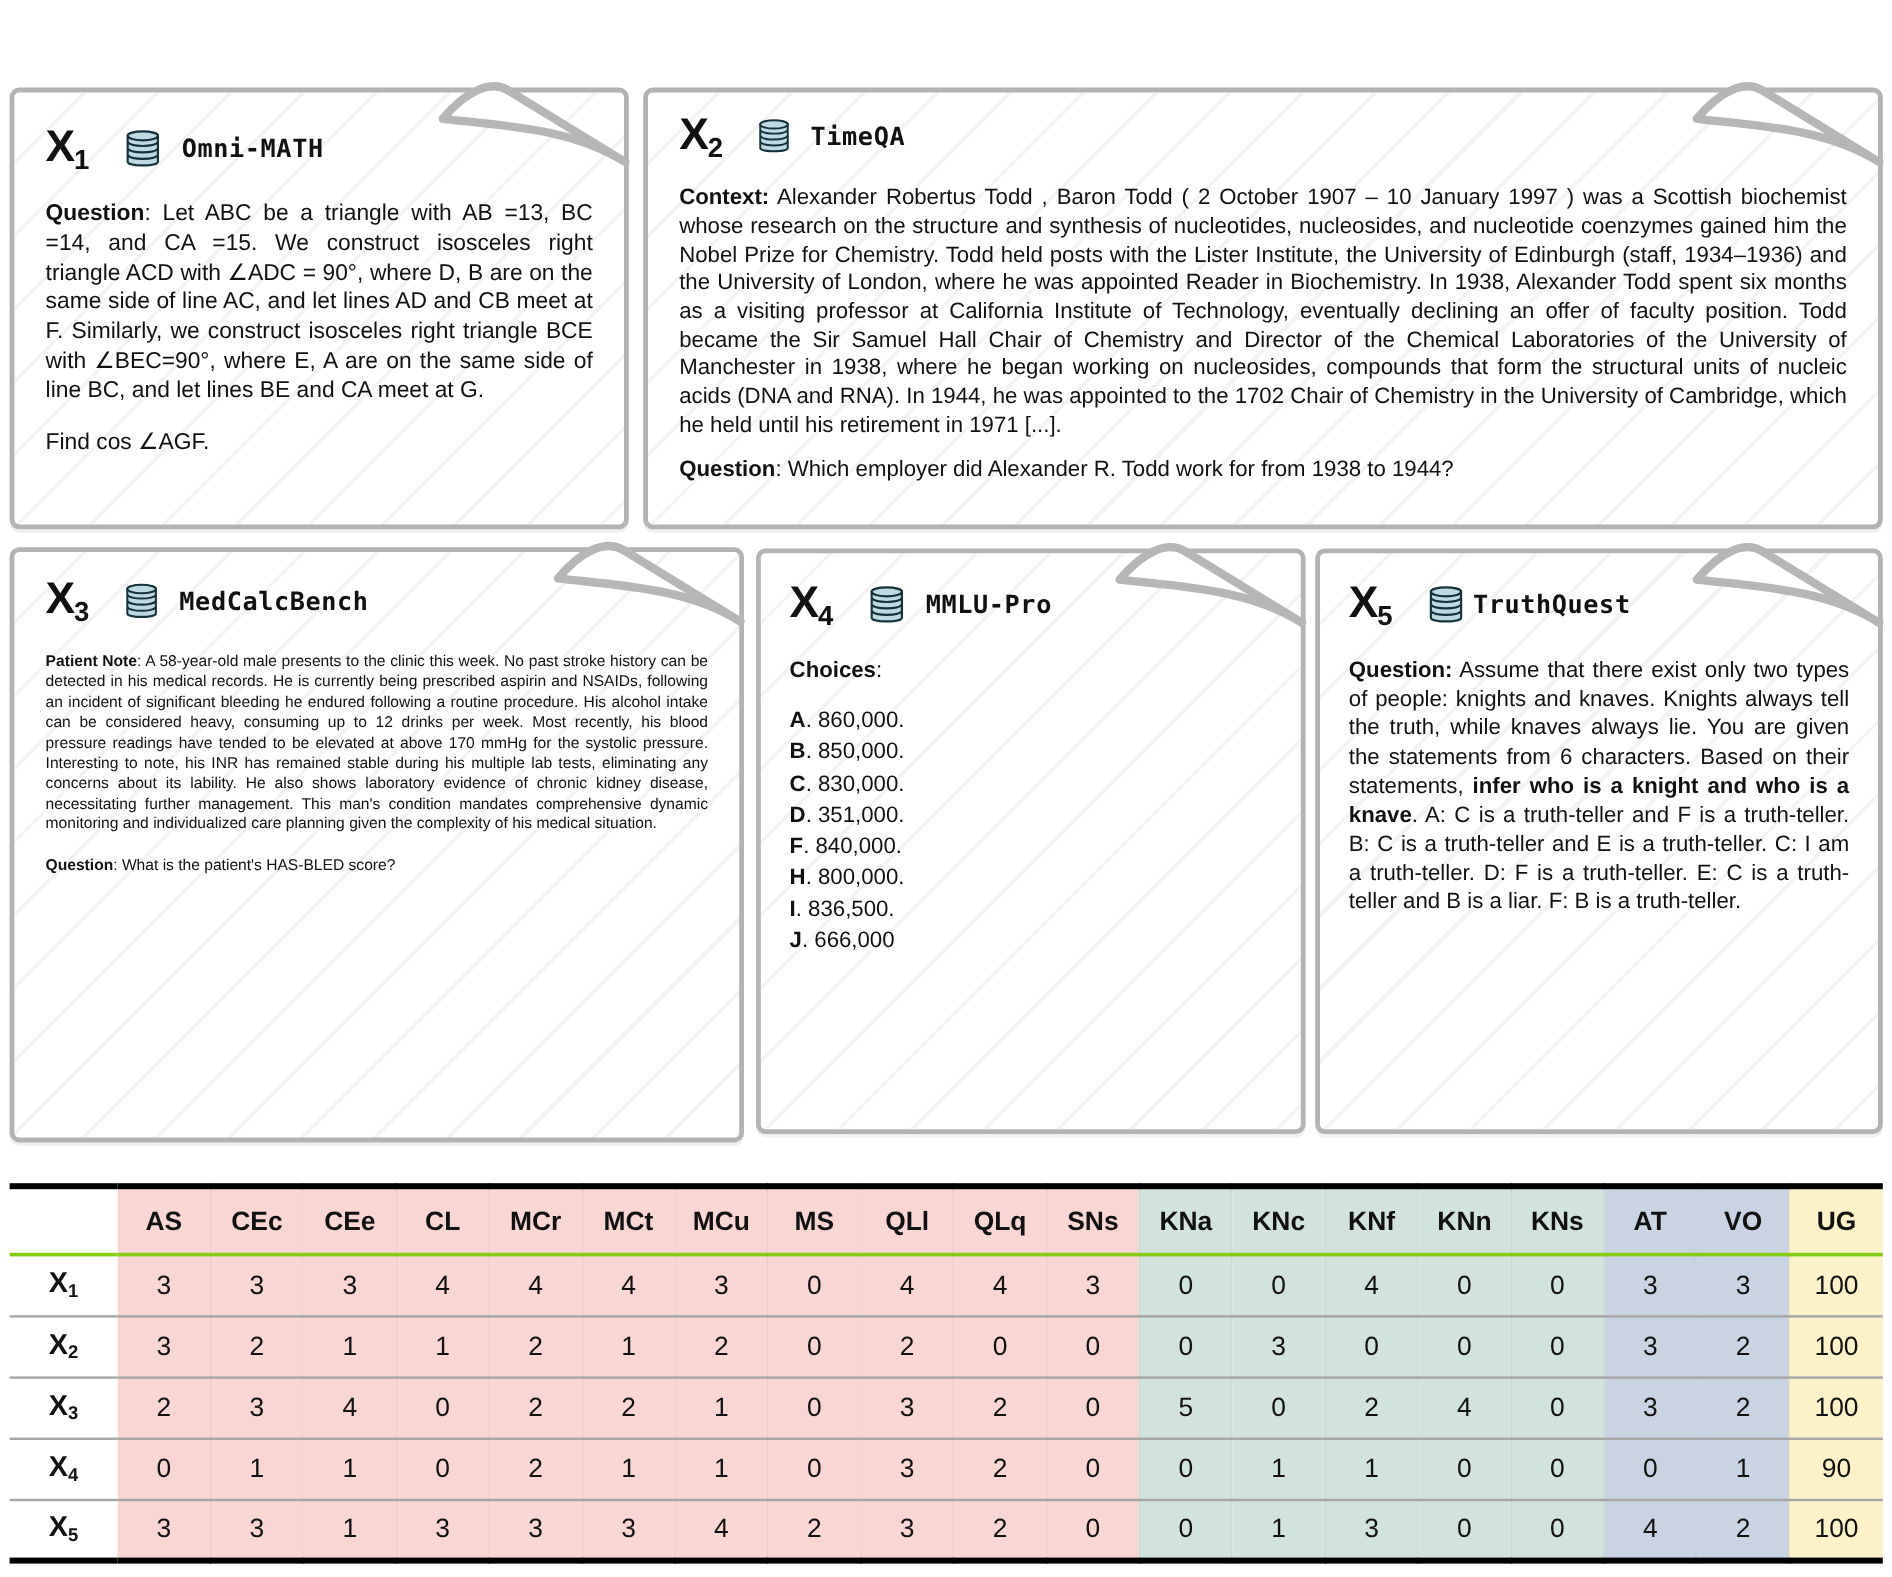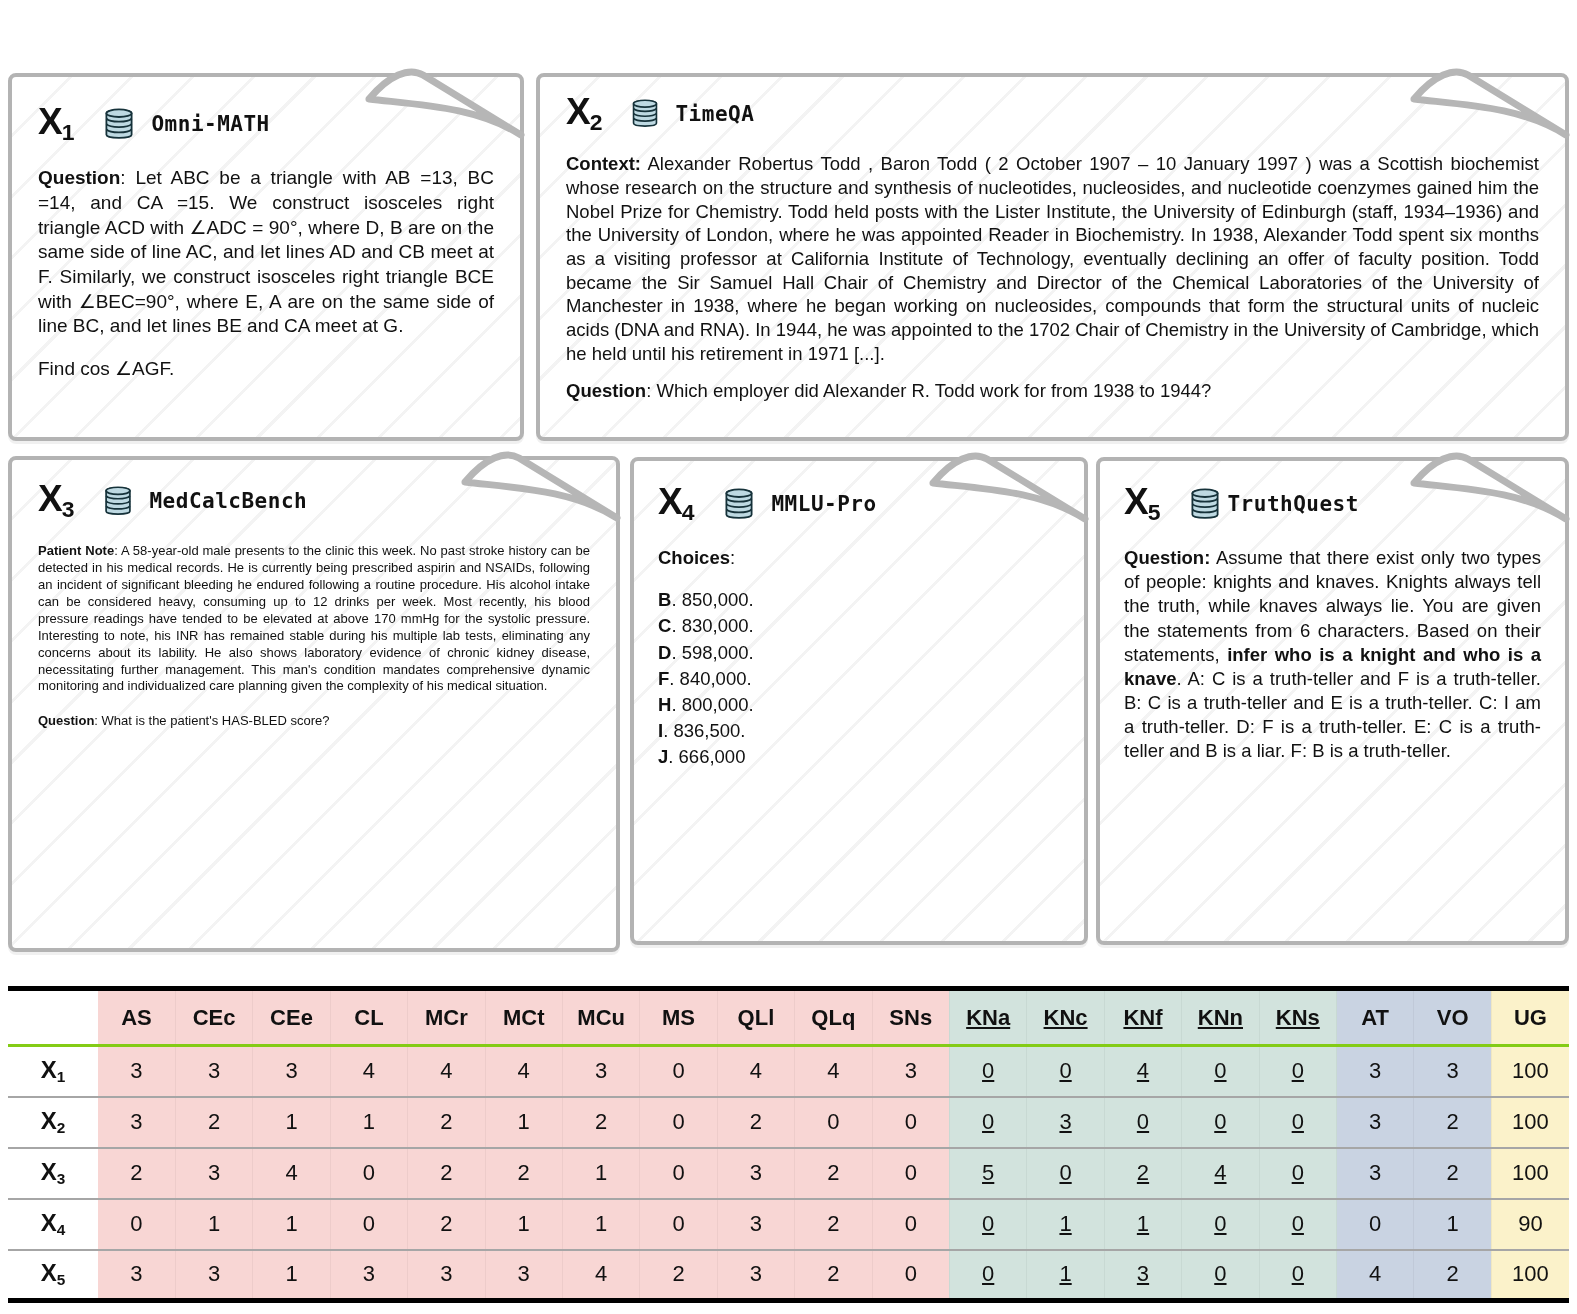--- a/index.html
+++ b/index.html
@@ -178,6 +178,7 @@
   </header>
   <div class="card-body">
       <p class="para"><b>Choices</b><span>:</span></p>
+      <p class="para tight"><b>A</b><span>. 860,000.</span></p>
       <p class="para tight"><b>B</b><span>. 850,000.</span></p>
       <p class="para tight"><b>C</b><span>. 830,000.</span></p>
       <p class="para tight"><b>D</b><span>. 598,000.</span></p>

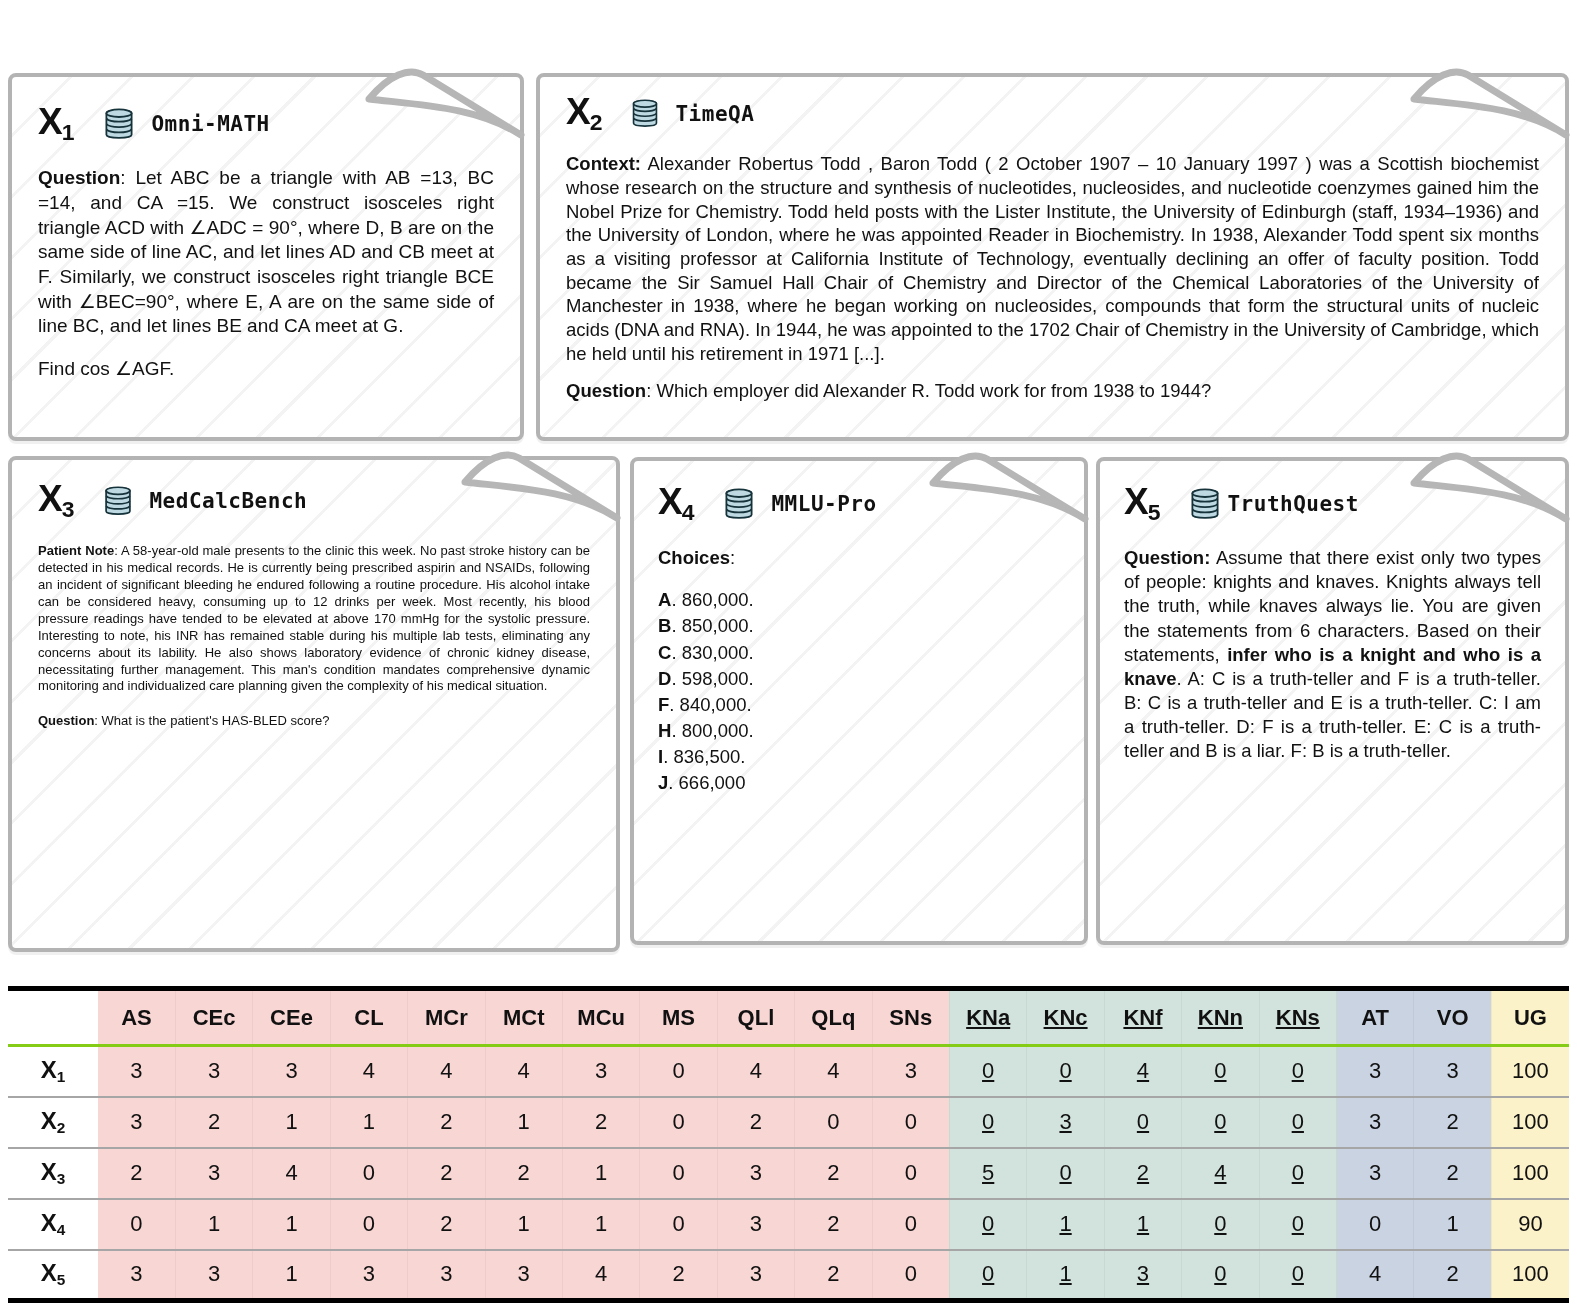--- a/index.html
+++ b/index.html
@@ -181,7 +181,7 @@
       <p class="para tight"><b>A</b><span>. 860,000.</span></p>
       <p class="para tight"><b>B</b><span>. 850,000.</span></p>
       <p class="para tight"><b>C</b><span>. 830,000.</span></p>
-      <p class="para tight"><b>D</b><span>. 598,000.</span></p>
+      <p class="para tight"><b>D</b><span>. 351,000.</span></p>
       <p class="para tight"><b>F</b><span>. 840,000.</span></p>
       <p class="para tight"><b>H</b><span>. 800,000.</span></p>
       <p class="para tight"><b>I</b><span>. 836,500.</span></p>

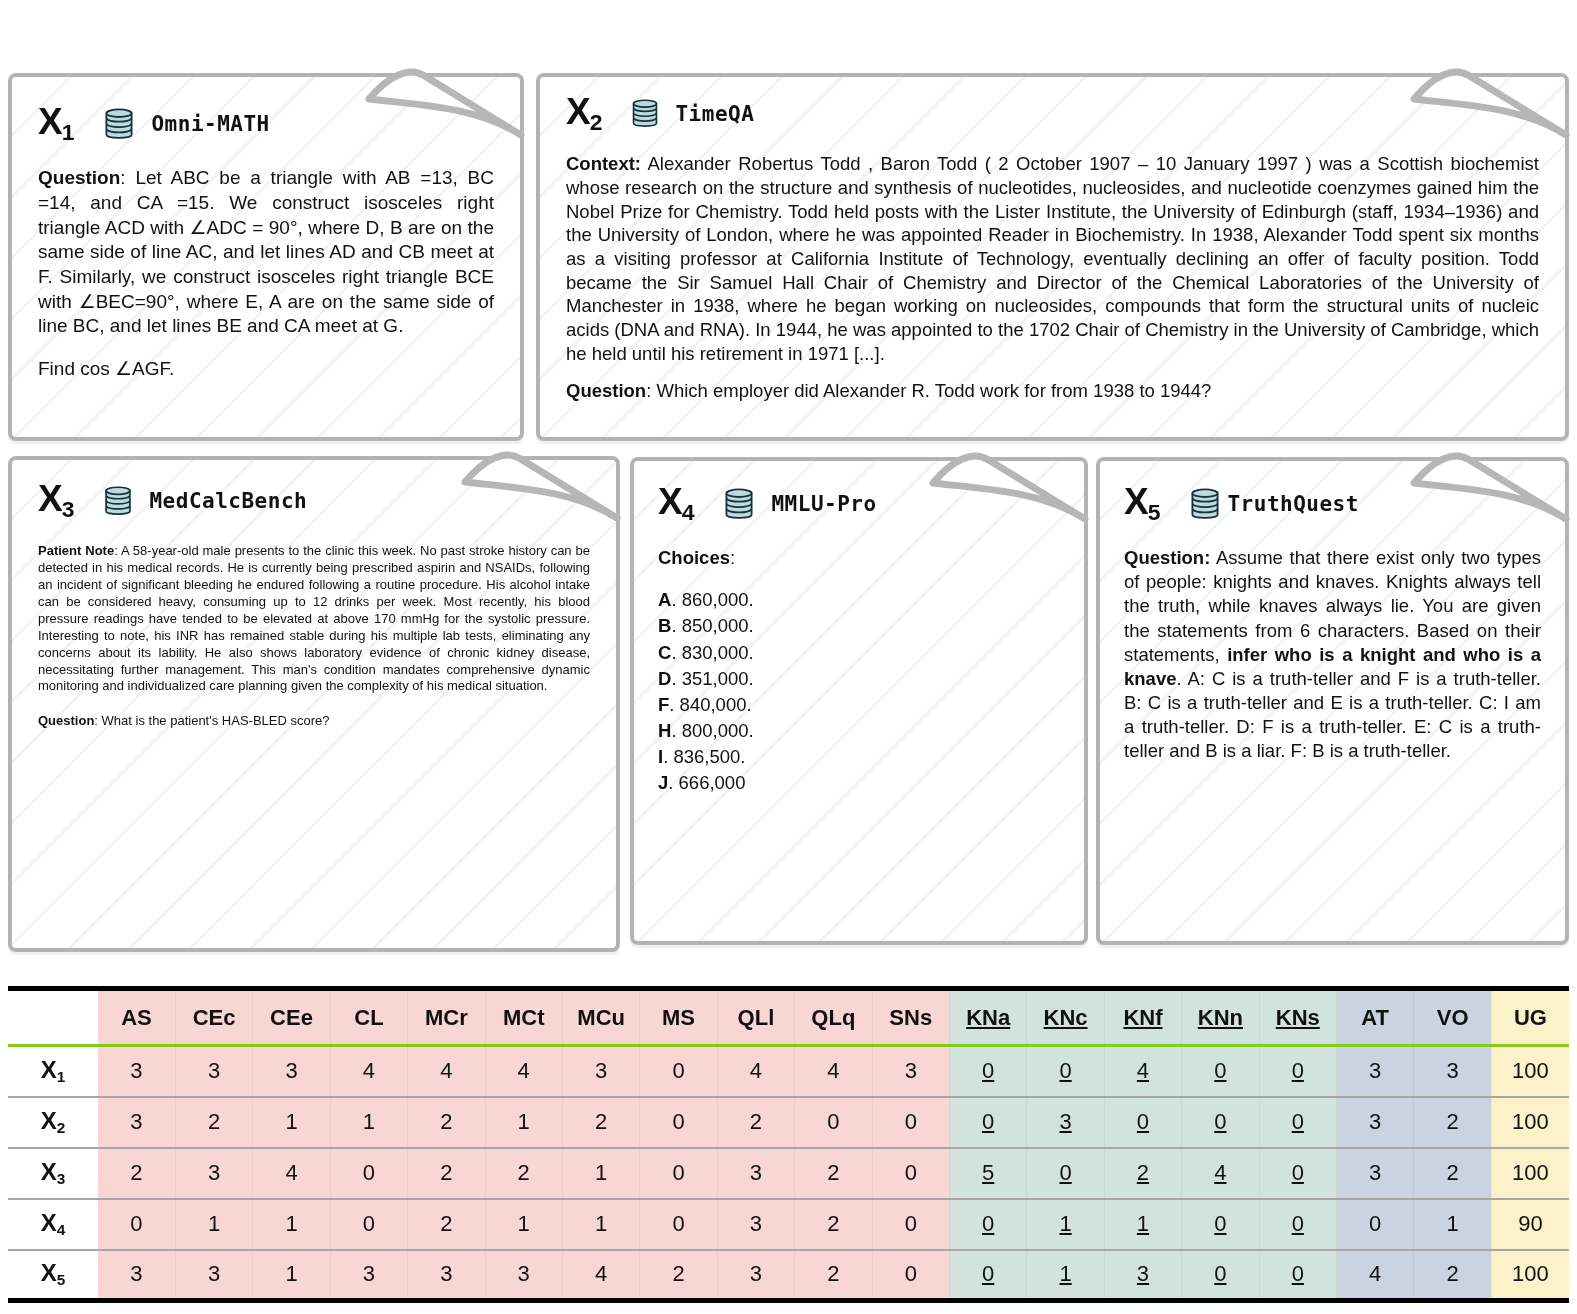--- a/index.html
+++ b/index.html
@@ -75,7 +75,7 @@
   .skill-table .row-label{font-weight:bold;font-size:24px;text-align:center;}
   .skill-table .row-label sub{font-size:0.64em;vertical-align:-0.25em;font-weight:bold;}
   .g-red{background:var(--group-red);}
-  .g-green{background:var(--group-green);text-decoration:underline;}
+  .g-green{background:var(--group-green);}
   .g-blue{background:var(--group-blue);}
   .g-yellow{background:var(--group-yellow);}
 </style>

